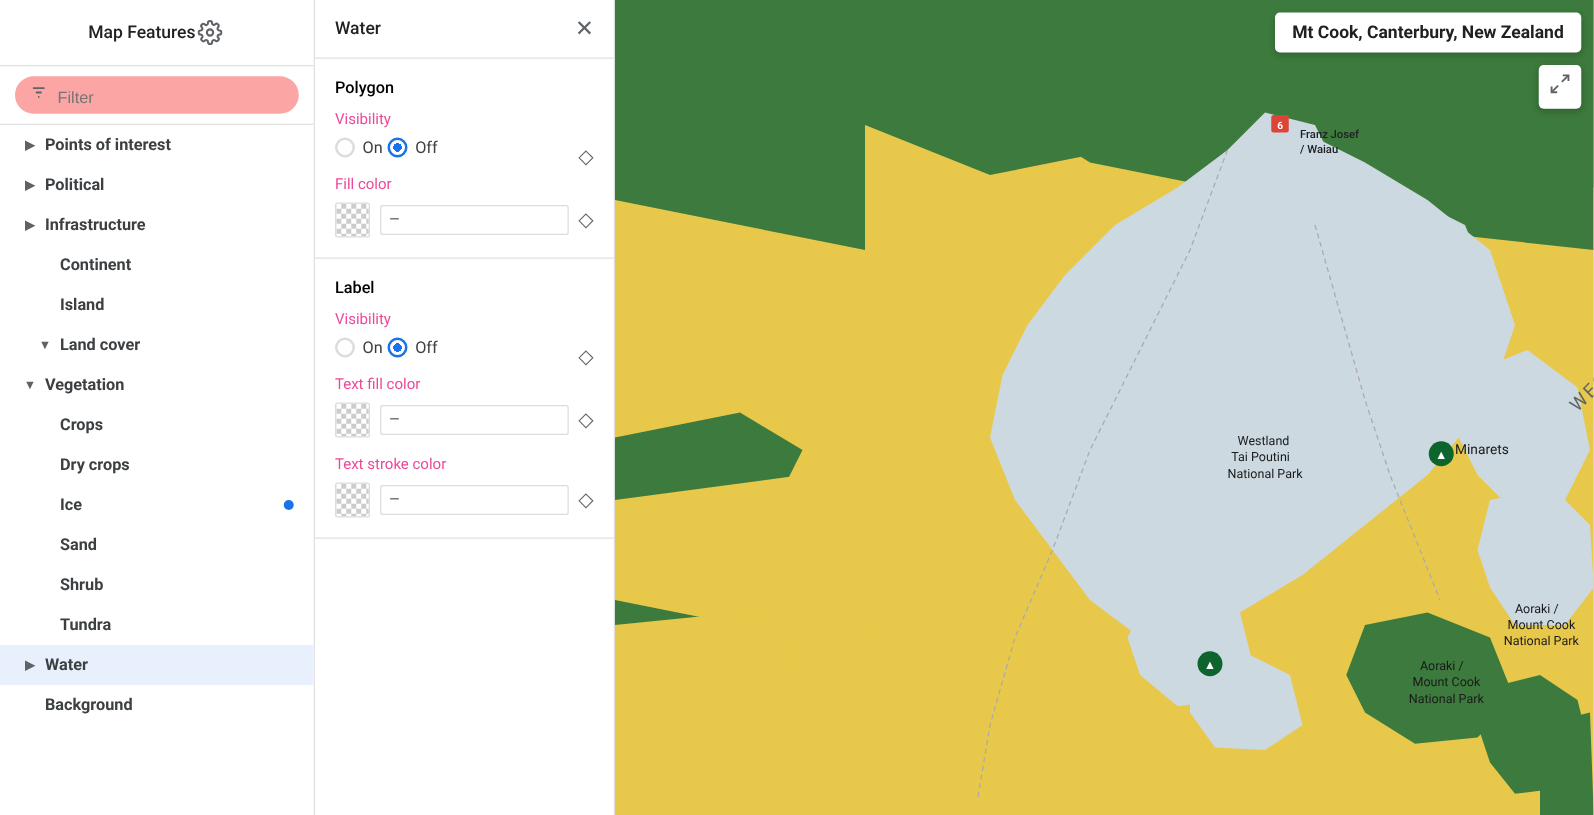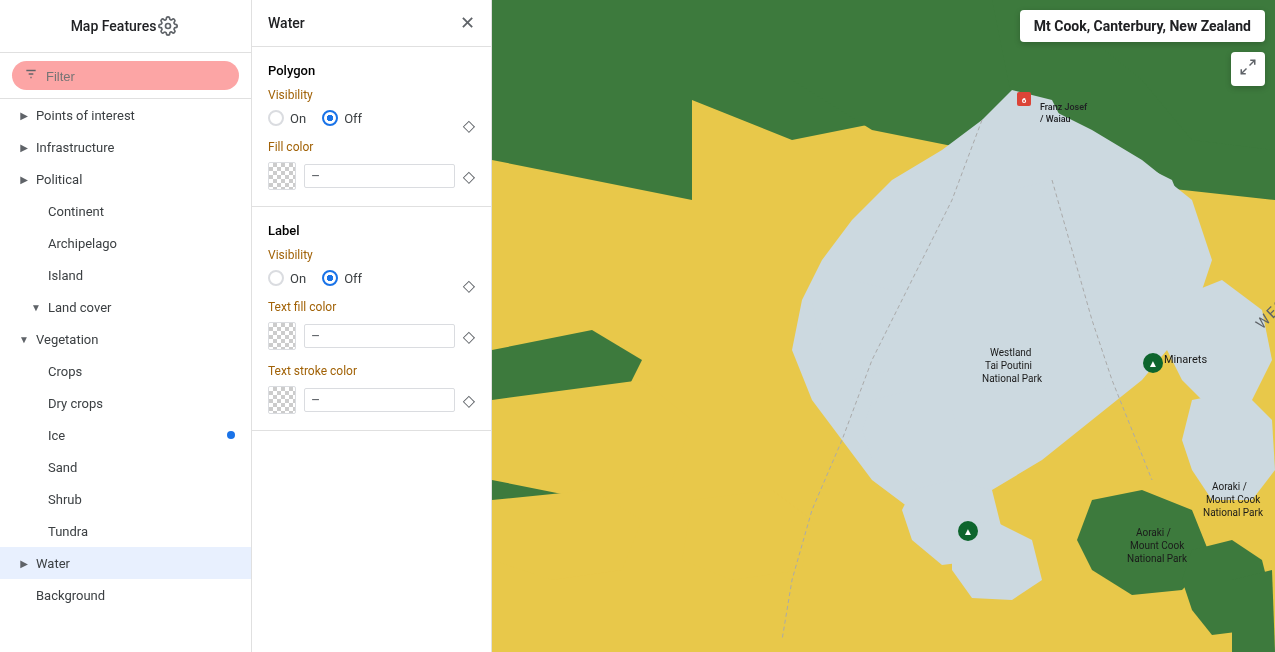--- a/index.html
+++ b/index.html
@@ -136,7 +136,7 @@
     }
     .field-label {
       font-size: 12px;
-      color: #a16207;
+      color: #ec4899;
       margin-bottom: 8px;
     }
     .radio-row {

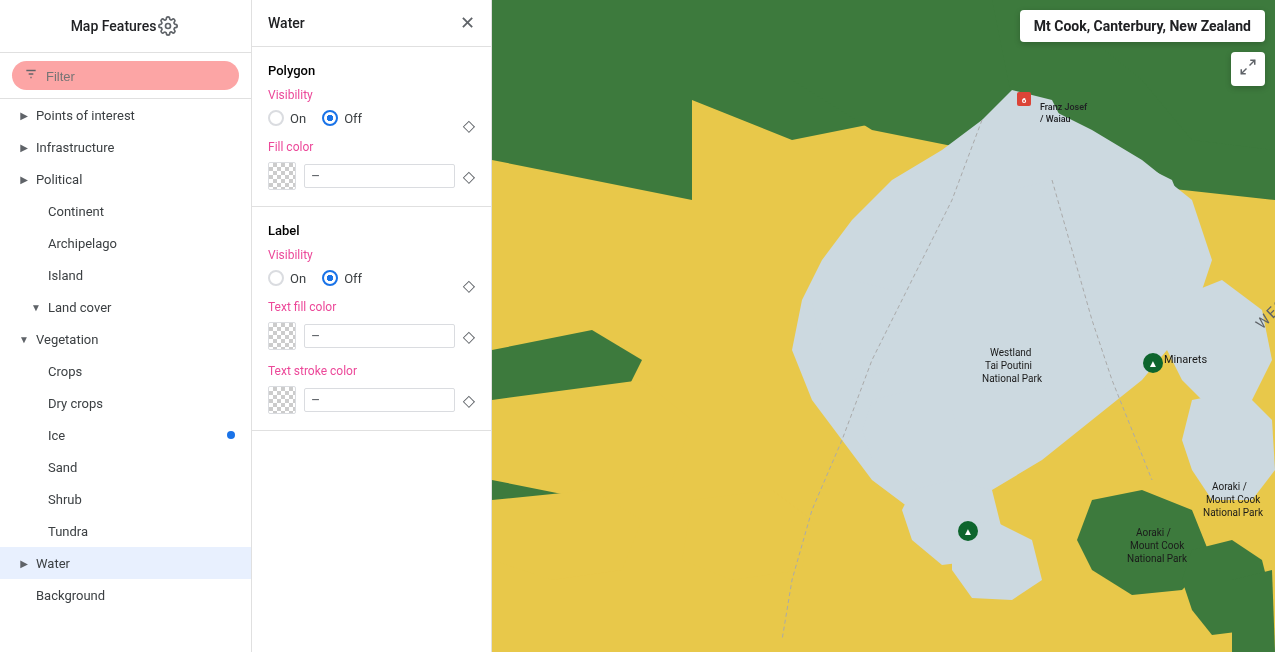--- a/index.html
+++ b/index.html
@@ -58,7 +58,7 @@
       color: #202124;
       width: 100%;
     }
-    .tree-nav { flex: 1; overflow-y: auto; }
+    .tree-nav { flex: 1; overflow-y: auto; font-weight: bold; }
     .tree-item {
       display: flex;
       align-items: center;

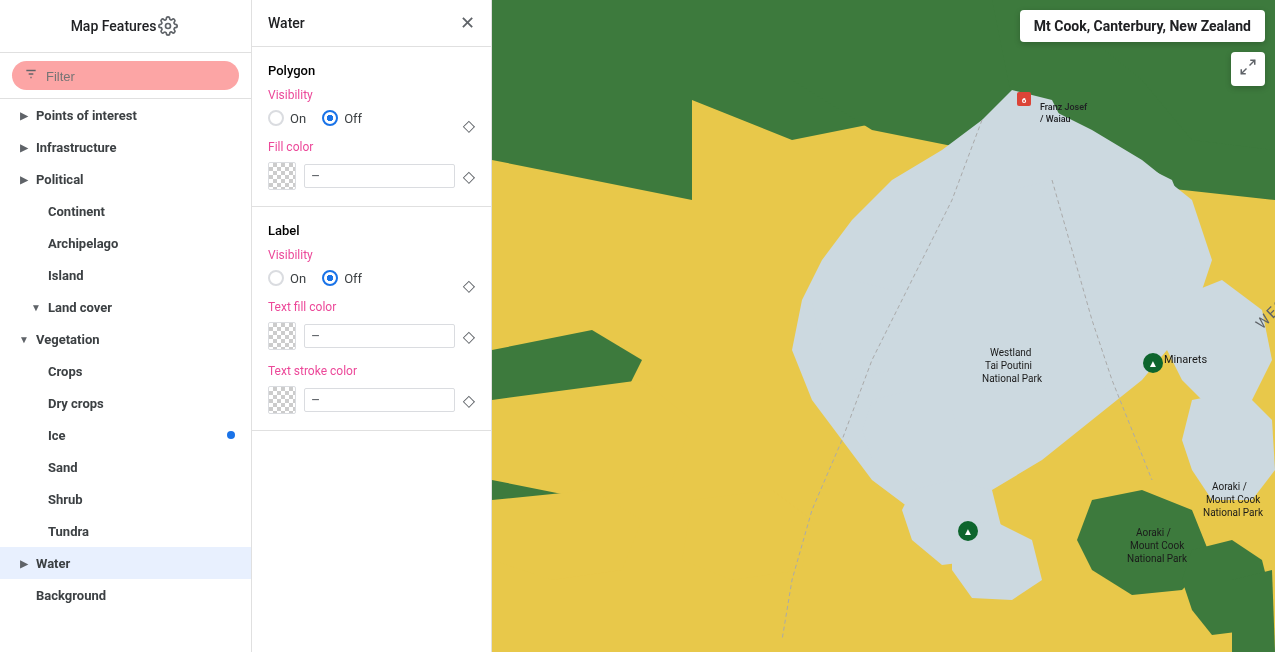--- a/index.html
+++ b/index.html
@@ -142,7 +142,7 @@
     .radio-row {
       display: flex;
       align-items: flex-end;
-      gap: 16px;
+      gap: 4px;
       margin-bottom: 14px;
     }
     .radio-option {

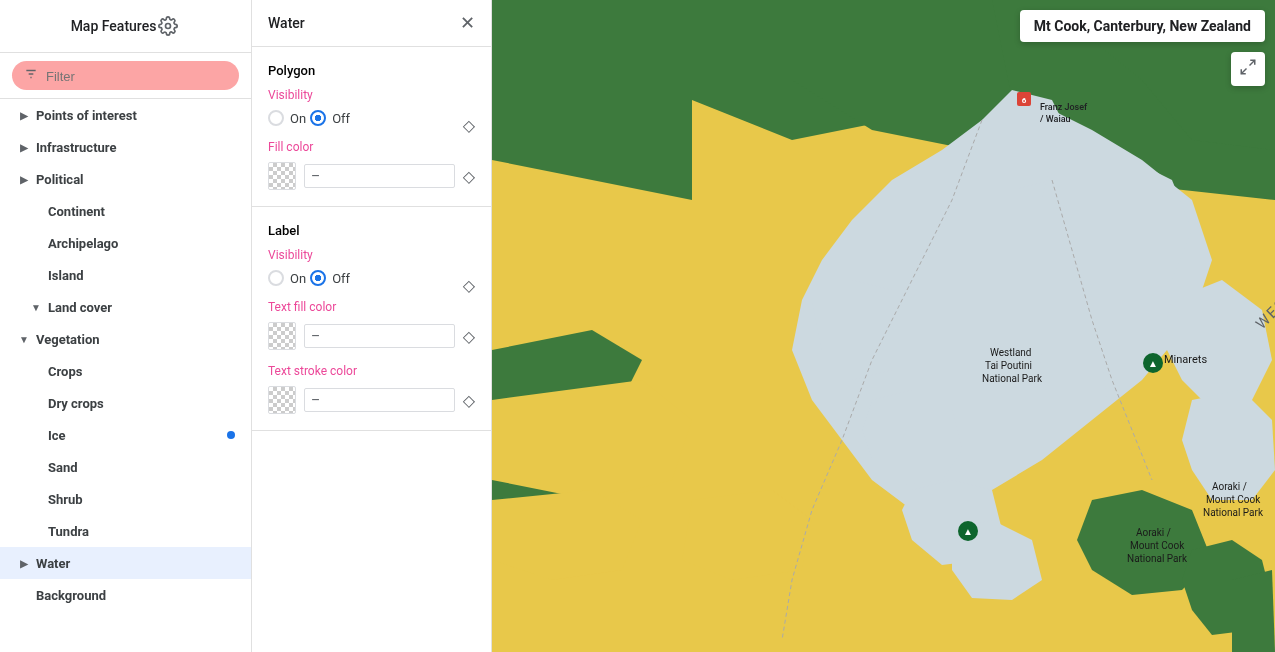--- a/index.html
+++ b/index.html
@@ -271,11 +271,11 @@
       </div>
       <div class="tree-item level-0">
         <span class="arrow collapsed"></span>
-        <span>Infrastructure</span>
+        <span>Political</span>
       </div>
       <div class="tree-item level-0">
         <span class="arrow collapsed"></span>
-        <span>Political</span>
+        <span>Infrastructure</span>
       </div>
       <div class="tree-item level-1">
         <span class="arrow empty"></span>

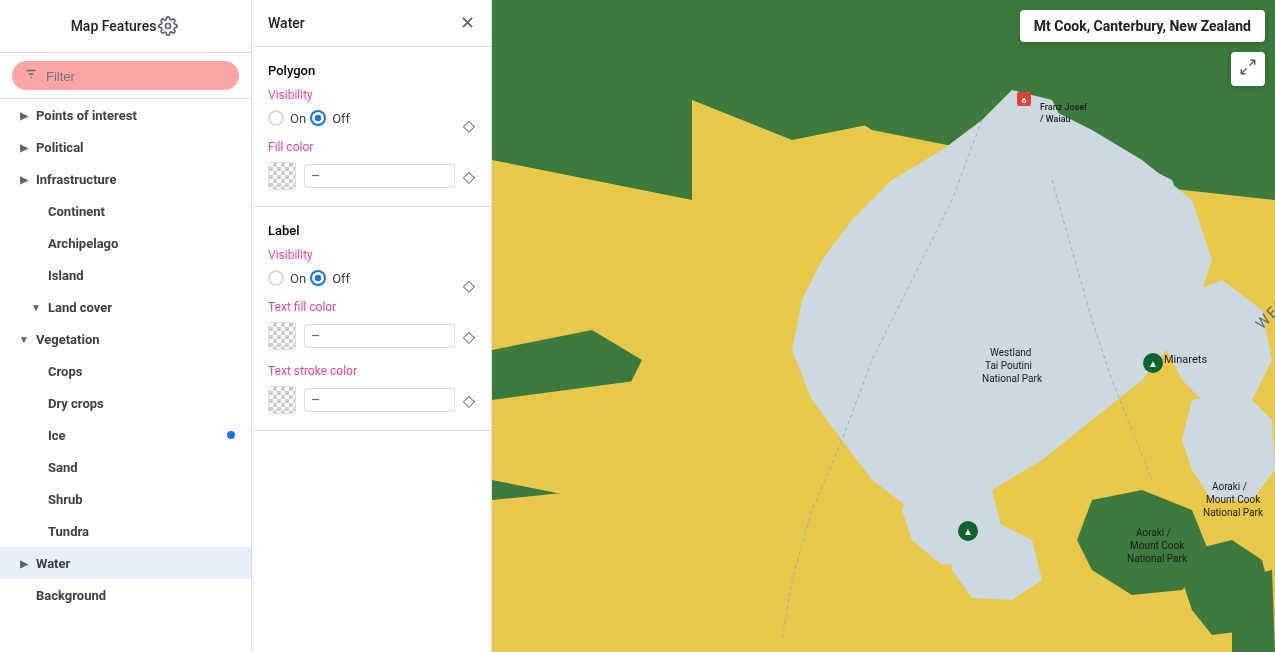--- a/index.html
+++ b/index.html
@@ -280,10 +280,6 @@
       <div class="tree-item level-1">
         <span class="arrow empty"></span>
         <span>Continent</span>
-      </div>
-      <div class="tree-item level-1">
-        <span class="arrow empty"></span>
-        <span>Archipelago</span>
       </div>
       <div class="tree-item level-1">
         <span class="arrow empty"></span>

